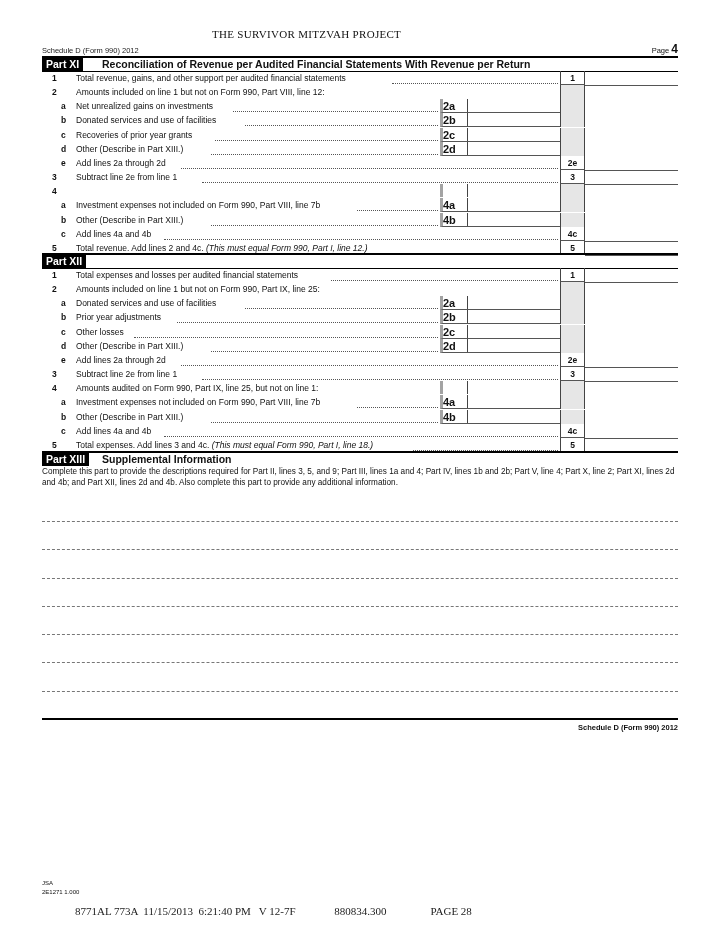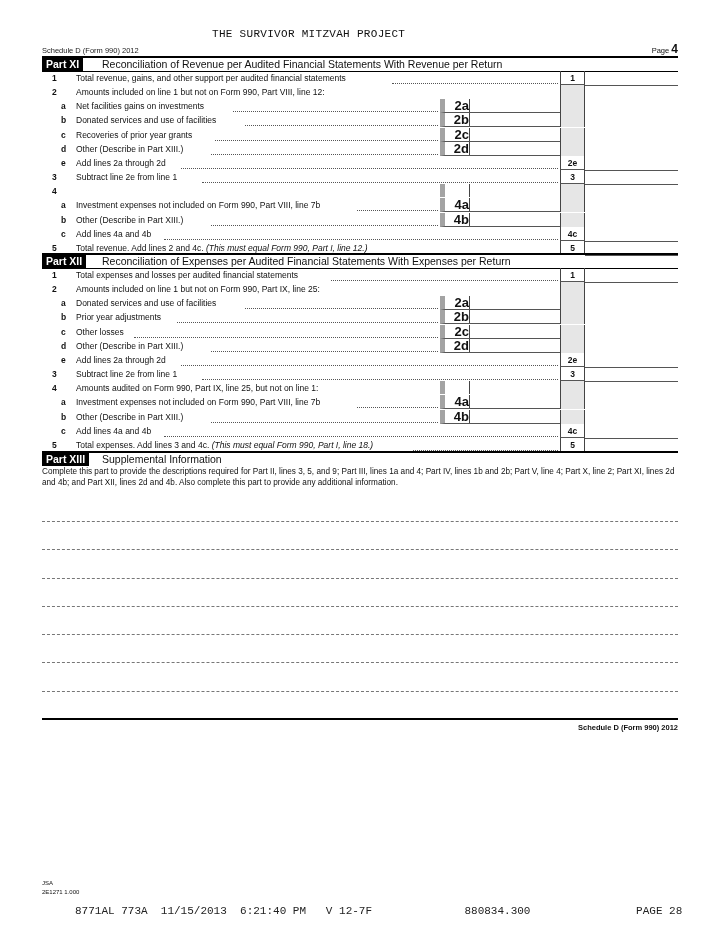--- a/index.html
+++ b/index.html
@@ -5,7 +5,7 @@
   html, body { margin:0; padding:0; background:#fff; }
   body { width:720px; height:932px; position:relative; overflow:hidden; font-family:"Liberation Sans", sans-serif; color:#111; }
   .abs { position:absolute; }
-  .mono { font-family:Liberation Mono, monospace; }
+  .mono { font-family:Liberation Serif, serif; }
   .org-title { left:212px; top:28px; font-size:11px; letter-spacing:0.3px; }
   .sched-hdr { left:42px; top:46px; font-size:7.5px; color:#222; }
   .page-no { right:42px; top:42px; font-size:7.5px; }

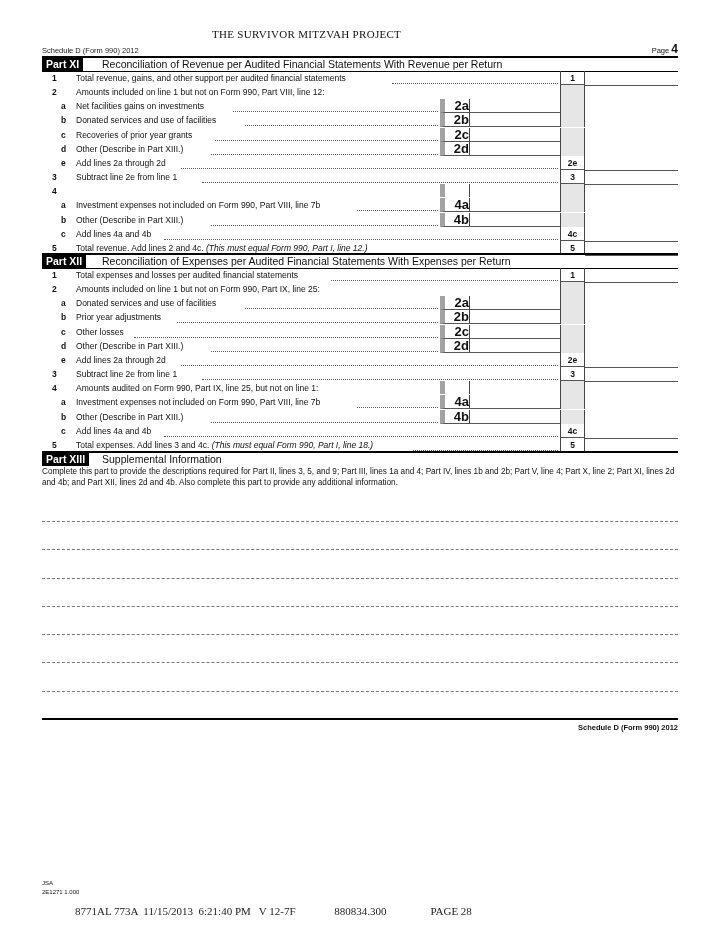--- a/index.html
+++ b/index.html
@@ -13,7 +13,7 @@
   .rule-thick { background:#000; height:1.5px; }
   .part-bar { left:42px; width:636px; height:13px; border-bottom:1px solid #000; }
   .part-tag { position:absolute; left:0; top:0; height:13px; background:#000; color:#fff; font-weight:bold; font-size:10.5px; line-height:13px; padding:0 4px; }
-  .part-title { position:absolute; top:0; font-weight:normal; font-size:10.5px; line-height:13px; white-space:nowrap; }
+  .part-title { position:absolute; top:0; font-weight:bold; font-size:10.5px; line-height:13px; white-space:nowrap; }
   .row { left:42px; width:636px; height:14px; }
   .num { position:absolute; left:10px; width:10px; font-size:8.5px; font-weight:bold; line-height:14px; }
   .sub { position:absolute; left:19px; width:10px; font-size:8.5px; font-weight:bold; line-height:14px; }

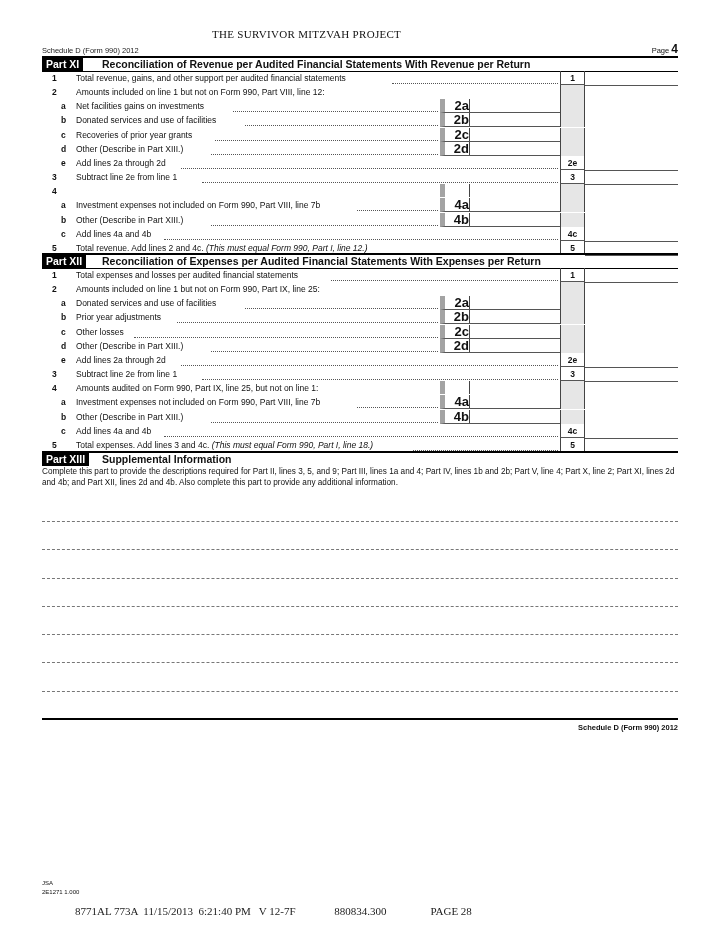--- a/index.html
+++ b/index.html
@@ -58,7 +58,7 @@
     </div>
     <div class="abs row" style="top: 99.3px;">
       <span class="sub">a</span>
-      <span class="txt"><span>Net facilities gains on investments</span></span>
+      <span class="txt"><span>Net unrealized gains on investments</span></span>
       <span class="dots" style="left: 190.5px; width: 205.5px;"></span>
       <span class="lblbox" style="border-bottom: 1px solid rgb(85, 85, 85);">2a</span>
       <span class="inbox" style="border-bottom: 1px solid rgb(85, 85, 85);"></span>

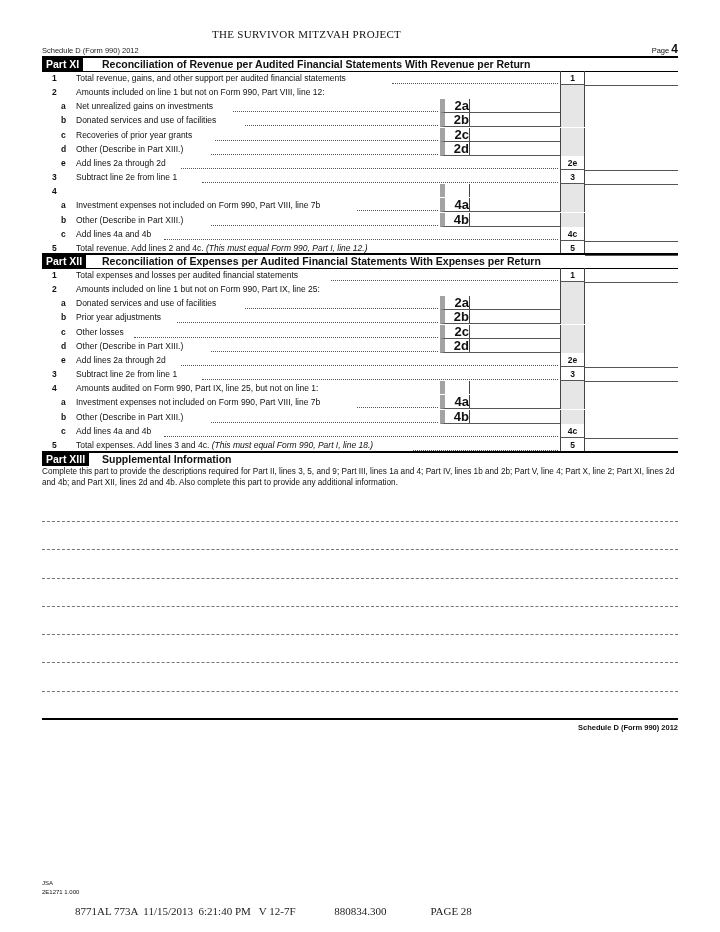--- a/index.html
+++ b/index.html
@@ -19,7 +19,7 @@
   .sub { position:absolute; left:19px; width:10px; font-size:8.5px; font-weight:bold; line-height:14px; }
   .txt { position:absolute; left:34px; font-size:8.5px; line-height:14px; white-space:nowrap; }
   .dots { position:absolute; height:2px; top:10px; border-bottom:1.5px dotted #555; }
-  .lblbox { position:absolute; left:398px; width:24px; height:13px; border-left:5px solid #a3a3a3; border-right:1px solid #444; font-size:13px; font-weight:bold; text-align:right; line-height:14px; }
+  .lblbox { position:absolute; left:398px; width:24px; height:13px; border-left:3px solid #a3a3a3; border-right:1px solid #444; font-size:11px; font-weight:bold; text-align:left; line-height:14px; }
   .inbox { position:absolute; left:422px; width:96px; height:13px; }
   .gcol { position:absolute; left:518px; width:25px; height:14px; border-left:1px solid #444; border-right:1px solid #444; text-align:center; font-size:8.5px; font-weight:bold; line-height:14px; box-sizing:border-box; }
   .gcol.gray { background:#e6e6e6; }

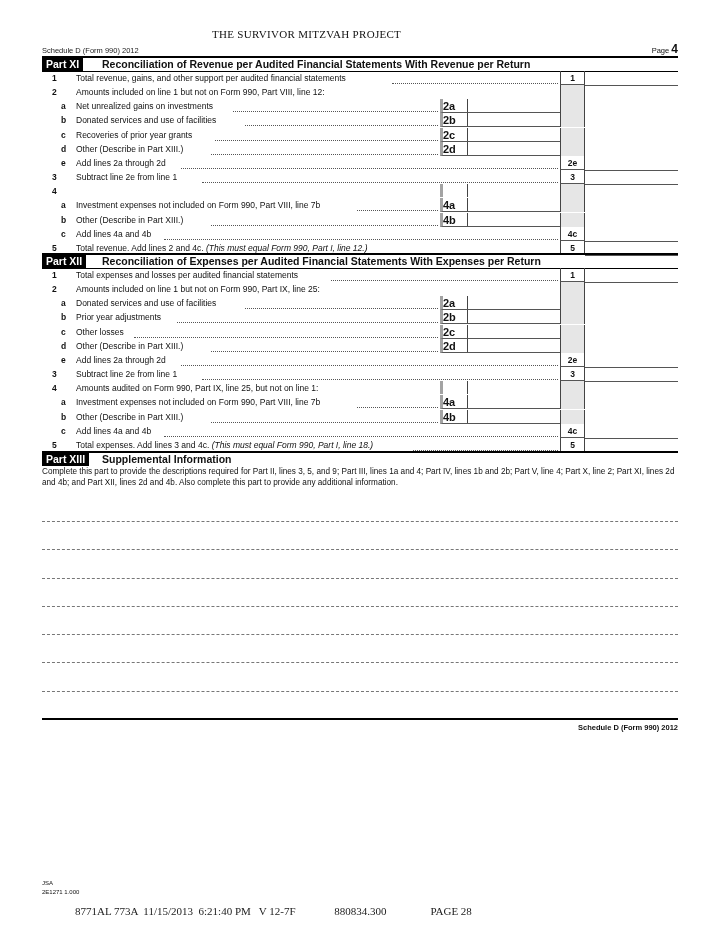--- a/index.html
+++ b/index.html
@@ -149,7 +149,6 @@
 <div class="abs rule-thick" style="left:42px;top:253px;width:636px;"></div>
 <div class="abs part-bar" style="top:255px;">
   <span class="part-tag">Part XII</span>
-  <span class="part-title" style="left:60px;">Reconciliation of Expenses per Audited Financial Statements With Expenses per Return</span>
 </div>
 <div id="part-xii-rows">
     <div class="abs row" style="top: 268px;">

